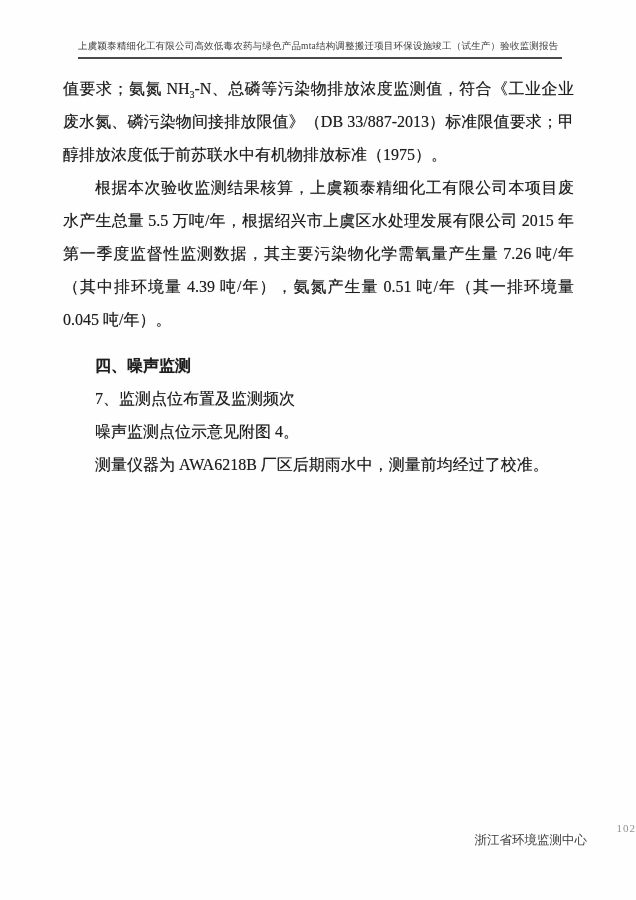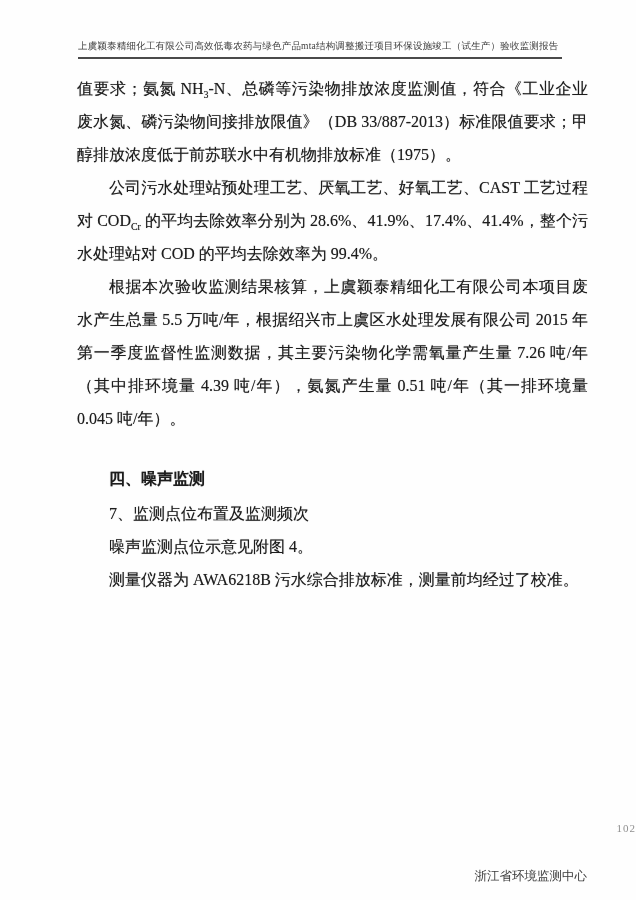--- a/index.html
+++ b/index.html
@@ -29,7 +29,7 @@
   .doc-body {
     position: absolute;
     top: 72px;
-    left: 77px;
+    left: 63px;
     width: 511px;
     font-size: 16px;
     line-height: 33px;

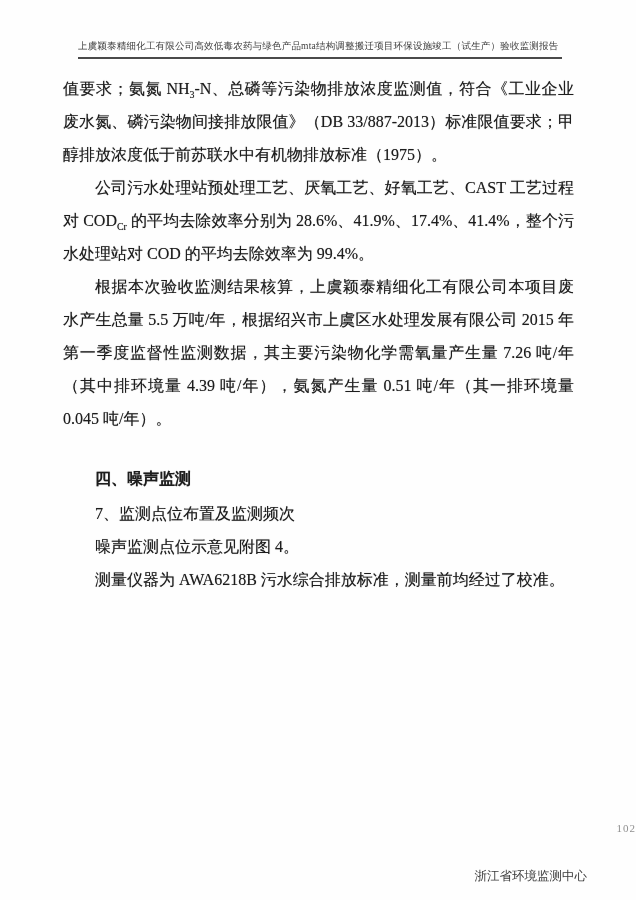--- a/index.html
+++ b/index.html
@@ -71,7 +71,6 @@
 
   <div class="doc-body" id="doc-body">
       <p class="para"><span>值要求；氨氮 NH</span><sub>3</sub><span>-N、总磷等污染物排放浓度监测值，符合《工业企业废水氮、磷污染物间接排放限值》（DB 33/887-2013）标准限值要求；甲醇排放浓度低于前苏联水中有机物排放标准（1975）。</span></p>
-      <p class="para indent"><span>公司污水处理站预处理工艺、厌氧工艺、好氧工艺、CAST 工艺过程对 COD</span><sub>Cr</sub><span> 的平均去除效率分别为 28.6%、41.9%、17.4%、41.4%，整个污水处理站对 COD 的平均去除效率为 99.4%。</span></p>
       <p class="para indent"><span>根据本次验收监测结果核算，上虞颖泰精细化工有限公司本项目废水产生总量 5.5 万吨/年，根据绍兴市上虞区水处理发展有限公司 2015 年第一季度监督性监测数据，其主要污染物化学需氧量产生量 7.26 吨/年（其中排环境量 4.39 吨/年），氨氮产生量 0.51 吨/年（其一排环境量 0.045 吨/年）。</span></p>
       <p class="para indent heading"><span>四、噪声监测</span></p>
       <p class="para indent"><span>7、监测点位布置及监测频次</span></p>

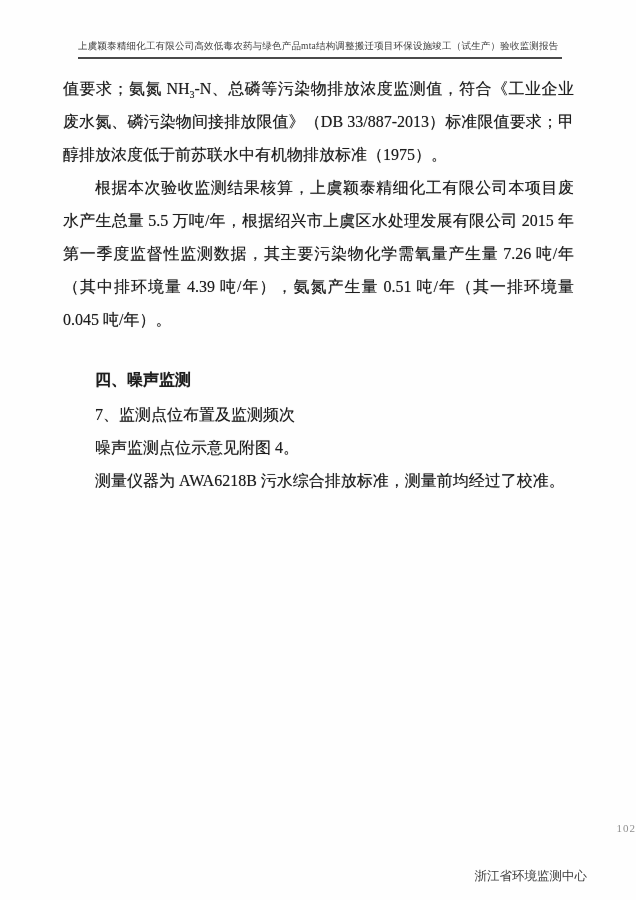--- a/index.html
+++ b/index.html
@@ -40,7 +40,7 @@
   }
   p.para { margin: 0; }
   p.indent { text-indent: 2em; }
-  p.heading { font-weight: bold; margin-top: 29px; font-family: Liberation Mono, monospace; }
+  p.heading { font-weight: bold; margin-top: 13px; }
   .doc-body sub { font-size: 10px; line-height: 0; }
   .footer-page {
     position: absolute;

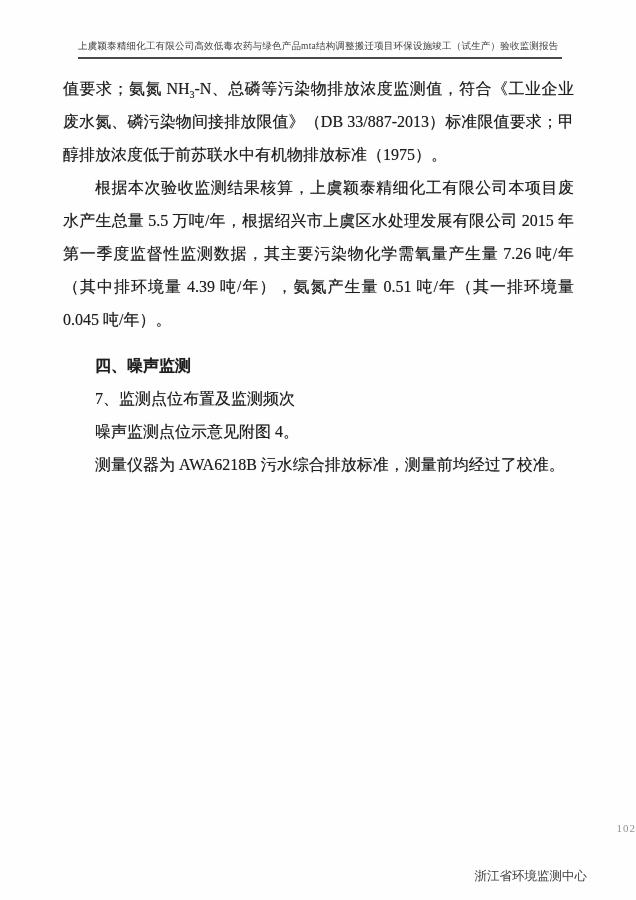--- a/index.html
+++ b/index.html
@@ -75,7 +75,7 @@
       <p class="para indent heading"><span>四、噪声监测</span></p>
       <p class="para indent"><span>7、监测点位布置及监测频次</span></p>
       <p class="para indent"><span>噪声监测点位示意见附图 4。</span></p>
-      <p class="para indent"><span>测量仪器为 AWA6218B 污水综合排放标准，测量前均经过了校准。</span></p>
+      <p class="para indent"><span>测量仪器为 AWA6218B 厂区后期雨水中，测量前均经过了校准。</span></p>
     </div>
 
   <div class="footer-page">102</div>

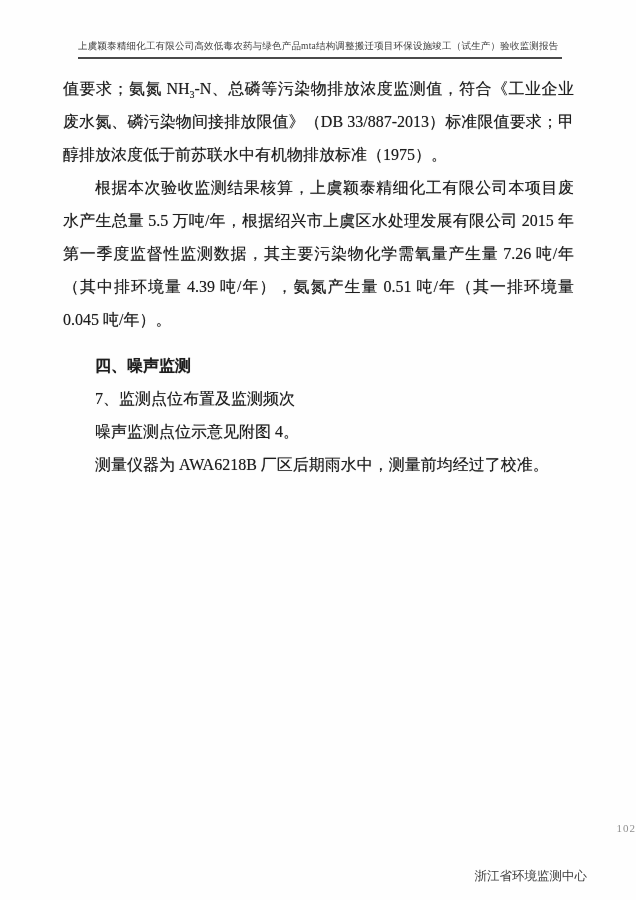--- a/index.html
+++ b/index.html
@@ -55,7 +55,7 @@
   }
   .footer-org {
     position: absolute;
-    top: 868px;
+    top: 832px;
     right: 49px;
     font-size: 12.5px;
     color: #3a3a3a;

